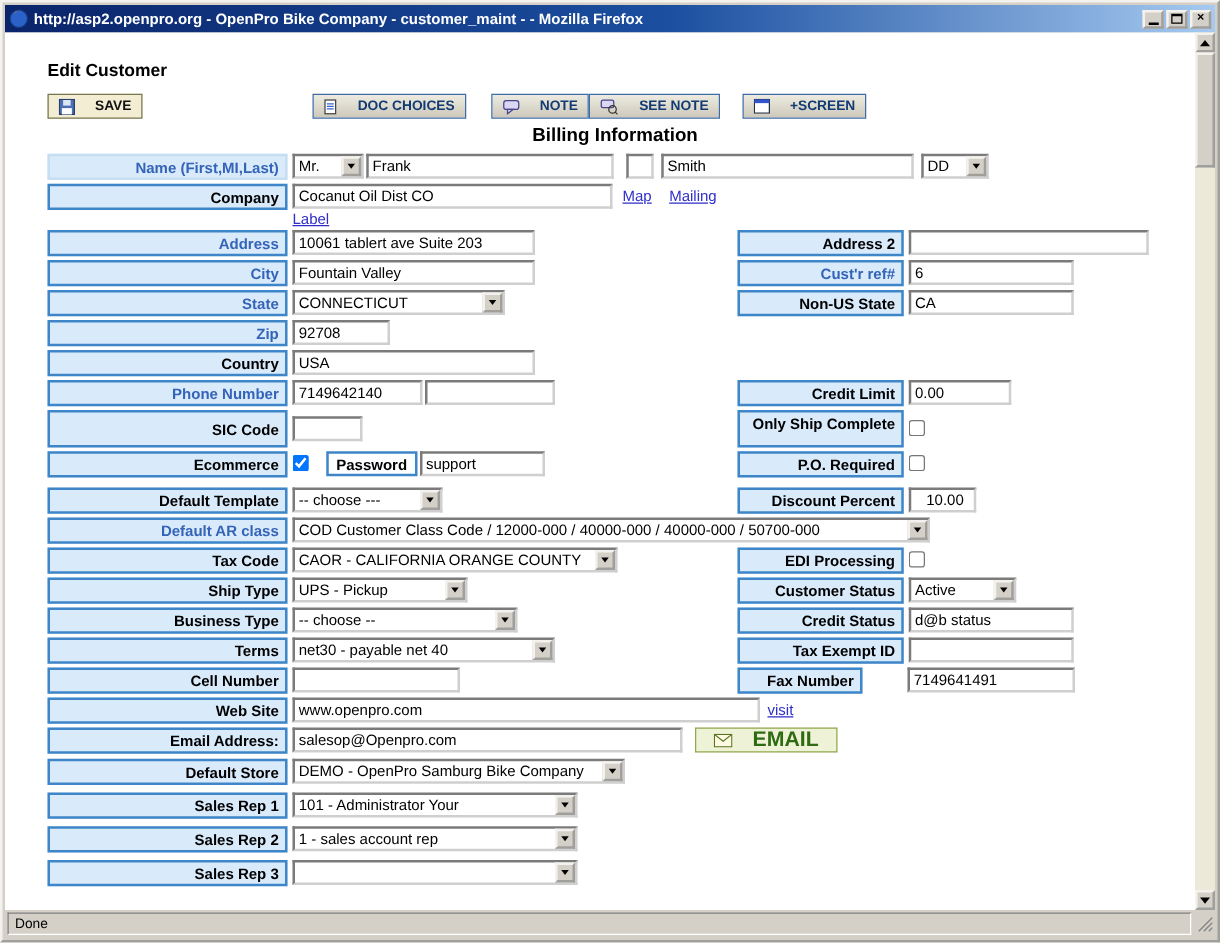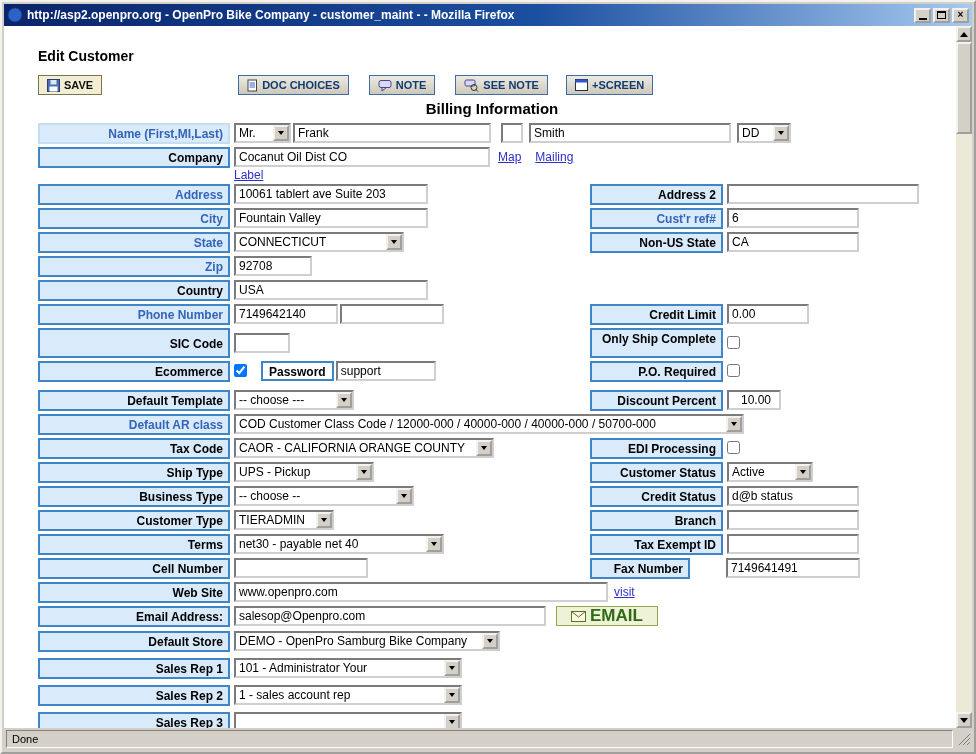--- a/index.html
+++ b/index.html
@@ -63,7 +63,7 @@
     padding:2px 6px 0 6px; height:20px; line-height:14px; margin-left:14px;
   }
   
-  .btn { display:inline-flex; align-items:center; gap:4px; font-weight:bold; cursor:pointer; font-family:"Liberation Sans",sans-serif; }
+  .btn { display:inline-flex; align-items:center; gap:16px; font-weight:bold; cursor:pointer; font-family:"Liberation Sans",sans-serif; }
   .btn-save { background:#f2edd3; border:1px solid #77774f; padding:2px 8px; font-size:11px; color:#111; height:20px; }
   .btn-gray { background:linear-gradient(#edebe1,#cdc8ba); border:1px solid #3f6ca5; padding:2px 8px; font-size:11px; color:#123a73; height:20px; }
   .btn-email { background:#eef3d7; border:1px solid #90a84e; padding:2px 14px; font-size:17px; color:#2f6b12; height:20px; margin-left:10px; }

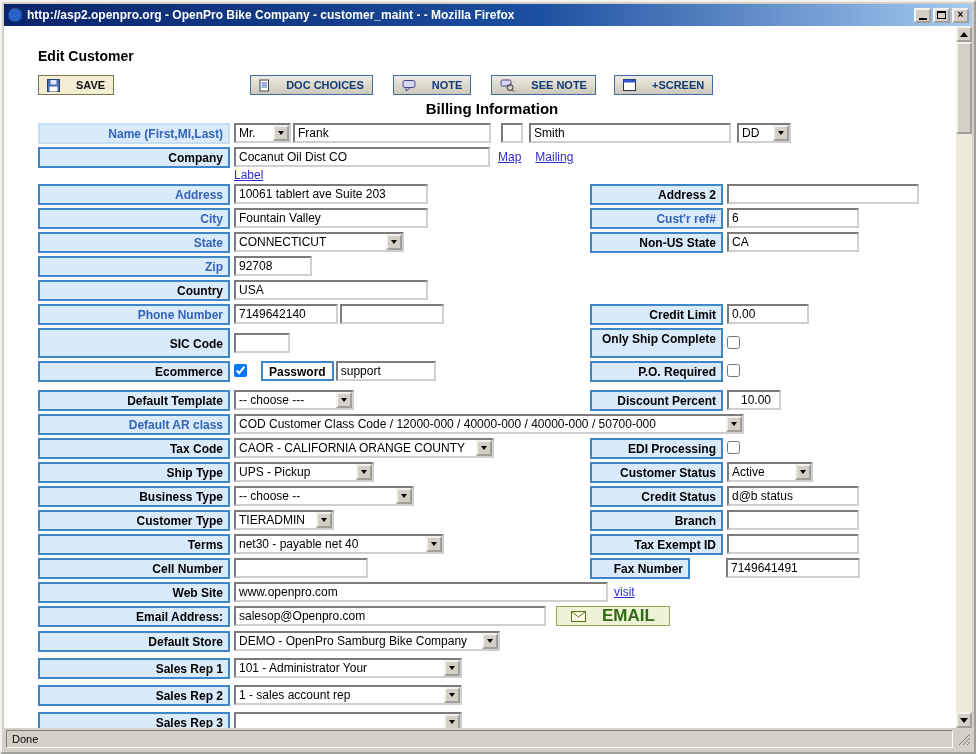--- a/index.html
+++ b/index.html
@@ -145,7 +145,7 @@
             </span>
           <span>NOTE</span>
         </button>
-        <button class="btn btn-gray" style="margin-left:20px">
+        <button class="btn btn-gray" style="">
           <span style="display:flex;">
               <svg width="15" height="13">
                 <rect x="1" y="1" width="10" height="6" rx="1.5" fill="#dcd6f5" stroke="#45458a"></rect>

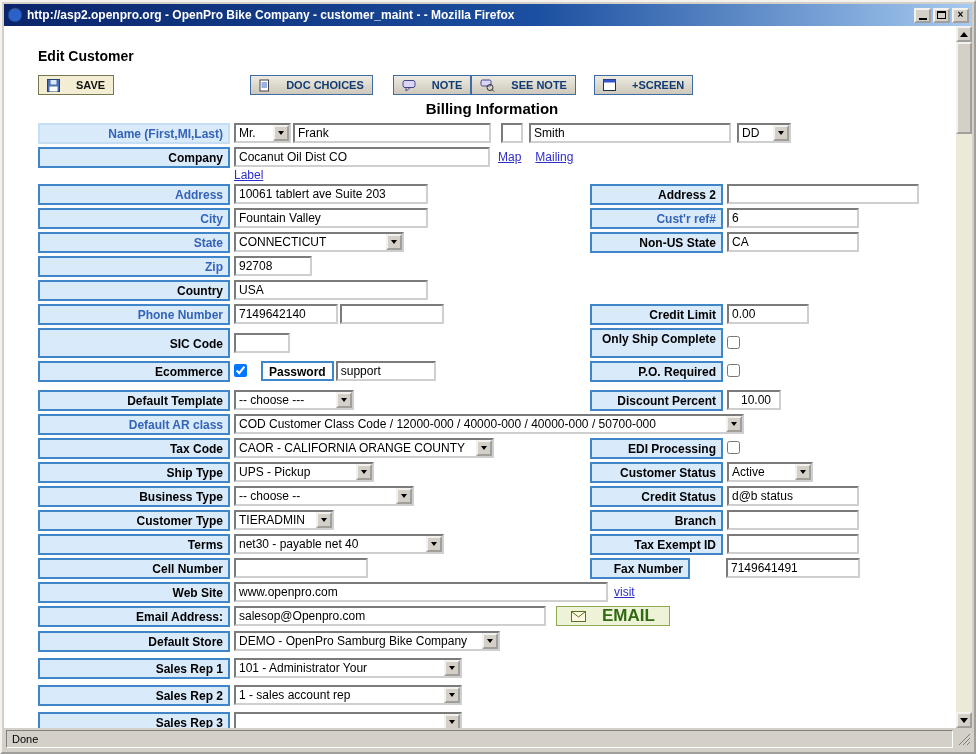--- a/index.html
+++ b/index.html
@@ -341,19 +341,6 @@
         </div>
       </div>
 
-      <div class="row">
-        <div class="lbl"><span>Customer Type</span></div>
-        <div class="sel" style="width:100px">
-            <span class="seltxt">TIERADMIN</span>
-            <span class="selbtn">
-              <span class="tri"></span>
-            </span>
-          </div>
-        <div class="rg">
-          <div class="lbl rlbl"><span>Branch</span></div>
-          <input class="ti" style="width: 132px;" value="">
-        </div>
-      </div>
 
       <div class="row">
         <div class="lbl"><span>Terms</span></div>

